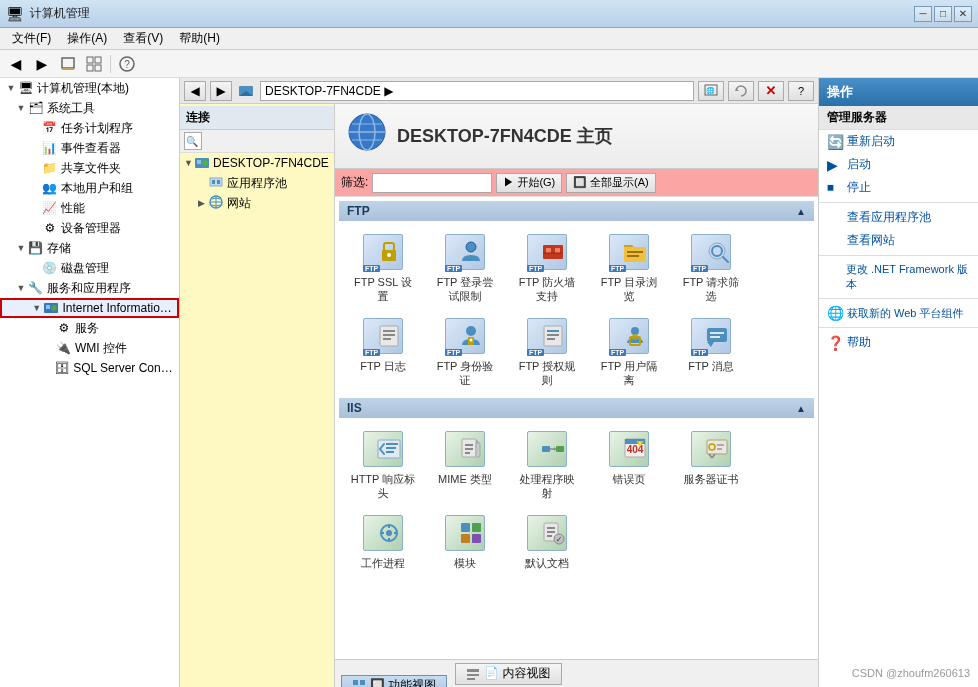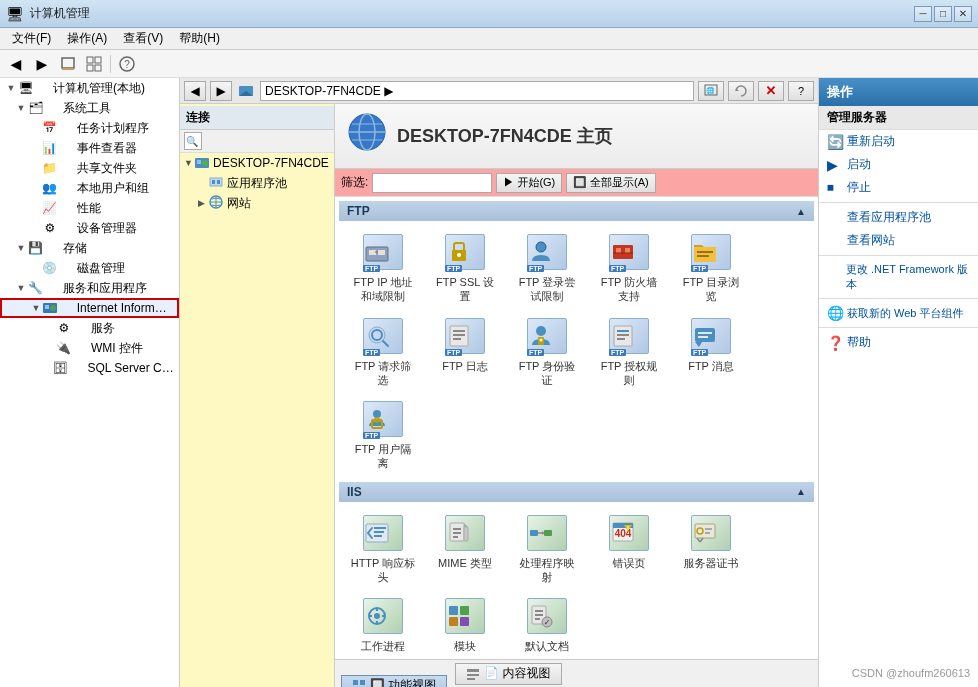--- a/index.html
+++ b/index.html
@@ -85,7 +85,7 @@
     }
     .tree-expand { width: 14px; display: inline-flex; align-items: center; justify-content: center; font-size: 9px; color: #555; }
     .tree-icon { width: 16px; height: 16px; margin-right: 3px; display: inline-flex; align-items: center; justify-content: center; font-size: 12px; flex-shrink: 0; }
-    .tree-label { font-size: 12px; overflow: hidden; text-overflow: ellipsis; margin-left: 16px; }
+    .tree-label { font-size: 12px; overflow: hidden; text-overflow: ellipsis; }
     .indent1 { padding-left: 14px; }
     .indent2 { padding-left: 28px; }
     .indent3 { padding-left: 42px; }

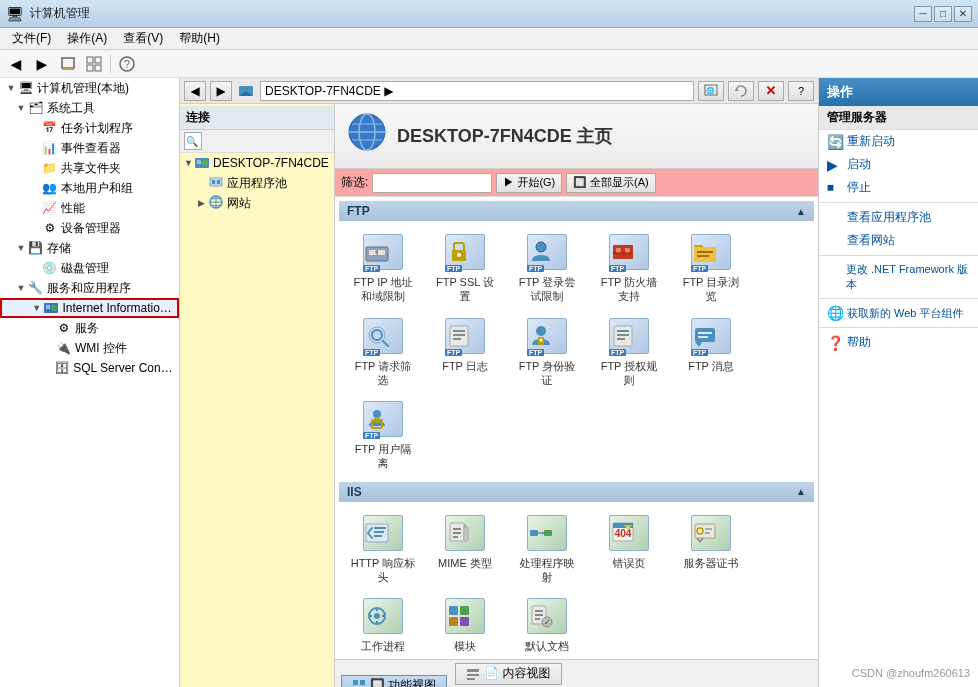--- a/index.html
+++ b/index.html
@@ -578,20 +578,6 @@
             </div>
             <div class="icons-grid">
 
-              <div class="feature-icon-item">
-                <div class="feature-icon-img">
-                  <div class="icon-base icon-ftp">
-                    <svg width="26" height="26" viewBox="0 0 26 26">
-                      <rect x="2" y="8" width="22" height="14" rx="1" fill="#90a0c0" stroke="#607080" stroke-width="1"></rect>
-                      <rect x="5" y="11" width="7" height="5" fill="#e8e0d0"></rect>
-                      <rect x="14" y="11" width="7" height="5" fill="#e8e0d0"></rect>
-                      <path d="M11 13 L14 13" stroke="#607080" stroke-width="1"></path>
-                    </svg>
-                  </div>
-                  <span class="ftp-badge">FTP</span>
-                </div>
-                <div class="feature-icon-label">FTP IP 地址<br>和域限制</div>
-              </div>
 
               <div class="feature-icon-item">
                 <div class="feature-icon-img">

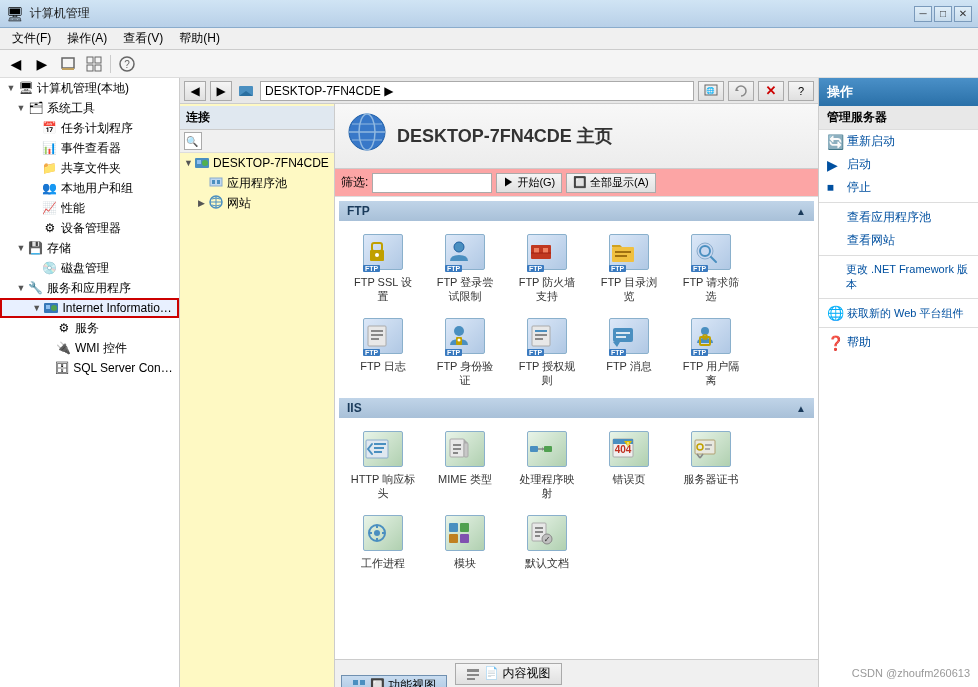--- a/index.html
+++ b/index.html
@@ -701,6 +701,21 @@
                 <div class="feature-icon-img">
                   <div class="icon-base icon-ftp">
                     <svg width="26" height="26" viewBox="0 0 26 26">
+                      <circle cx="13" cy="8" r="4" fill="#4a8fc0"></circle>
+                      <path d="M5 20 Q5 15 13 15 Q21 15 21 20" fill="#4a8fc0"></path>
+                      <rect x="8" y="14" width="10" height="8" rx="1" fill="none" stroke="#c0a000" stroke-width="2"></rect>
+                      <rect x="11" y="12" width="4" height="4" rx="1" fill="none" stroke="#c0a000" stroke-width="1.5"></rect>
+                    </svg>
+                  </div>
+                  <span class="ftp-badge">FTP</span>
+                </div>
+                <div class="feature-icon-label">FTP 用户隔<br>离</div>
+              </div>
+
+              <div class="feature-icon-item">
+                <div class="feature-icon-img">
+                  <div class="icon-base icon-ftp">
+                    <svg width="26" height="26" viewBox="0 0 26 26">
                       <rect x="3" y="5" width="20" height="14" rx="2" fill="#4a8fc0"></rect>
                       <polygon points="3,19 10,19 7,24" fill="#4a8fc0"></polygon>
                       <rect x="6" y="9" width="14" height="2" fill="#fff" opacity="0.8"></rect>
@@ -710,21 +725,6 @@
                   <span class="ftp-badge">FTP</span>
                 </div>
                 <div class="feature-icon-label">FTP 消息</div>
-              </div>
-
-              <div class="feature-icon-item">
-                <div class="feature-icon-img">
-                  <div class="icon-base icon-ftp">
-                    <svg width="26" height="26" viewBox="0 0 26 26">
-                      <circle cx="13" cy="8" r="4" fill="#4a8fc0"></circle>
-                      <path d="M5 20 Q5 15 13 15 Q21 15 21 20" fill="#4a8fc0"></path>
-                      <rect x="8" y="14" width="10" height="8" rx="1" fill="none" stroke="#c0a000" stroke-width="2"></rect>
-                      <rect x="11" y="12" width="4" height="4" rx="1" fill="none" stroke="#c0a000" stroke-width="1.5"></rect>
-                    </svg>
-                  </div>
-                  <span class="ftp-badge">FTP</span>
-                </div>
-                <div class="feature-icon-label">FTP 用户隔<br>离</div>
               </div>
 
             </div>

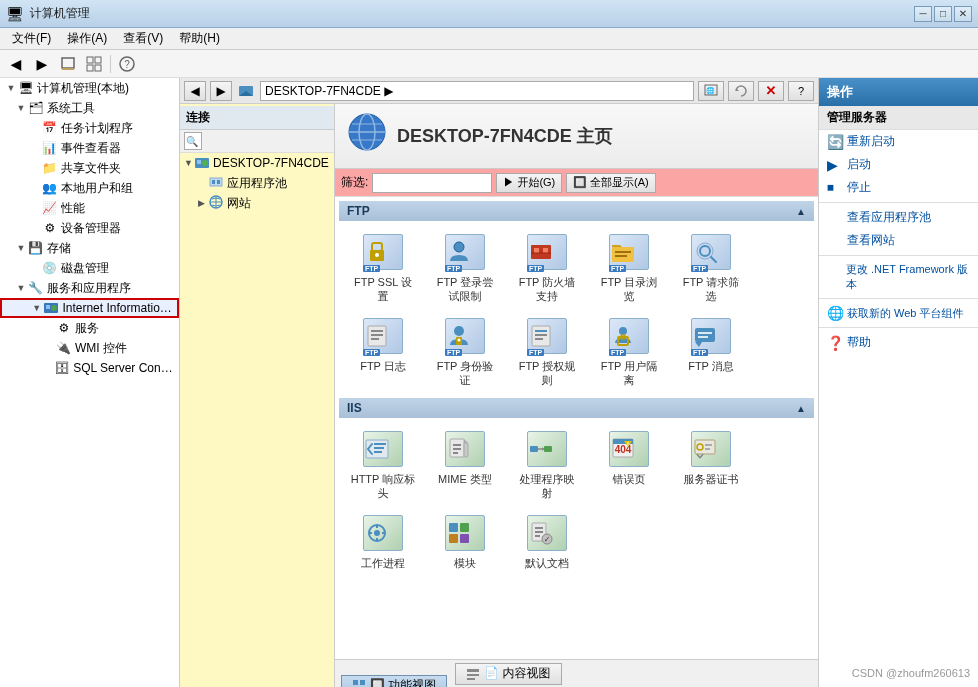--- a/index.html
+++ b/index.html
@@ -323,7 +323,7 @@
       background: linear-gradient(135deg, #e8f0f8, #c0d4e8);
       border: 1px solid #8ab0cc;
       border-radius: 2px;
-      display: flex; align-items: center; justify-content: flex-start;
+      display: flex; align-items: center; justify-content: flex-end;
       font-size: 18px;
       position: relative;
     }

